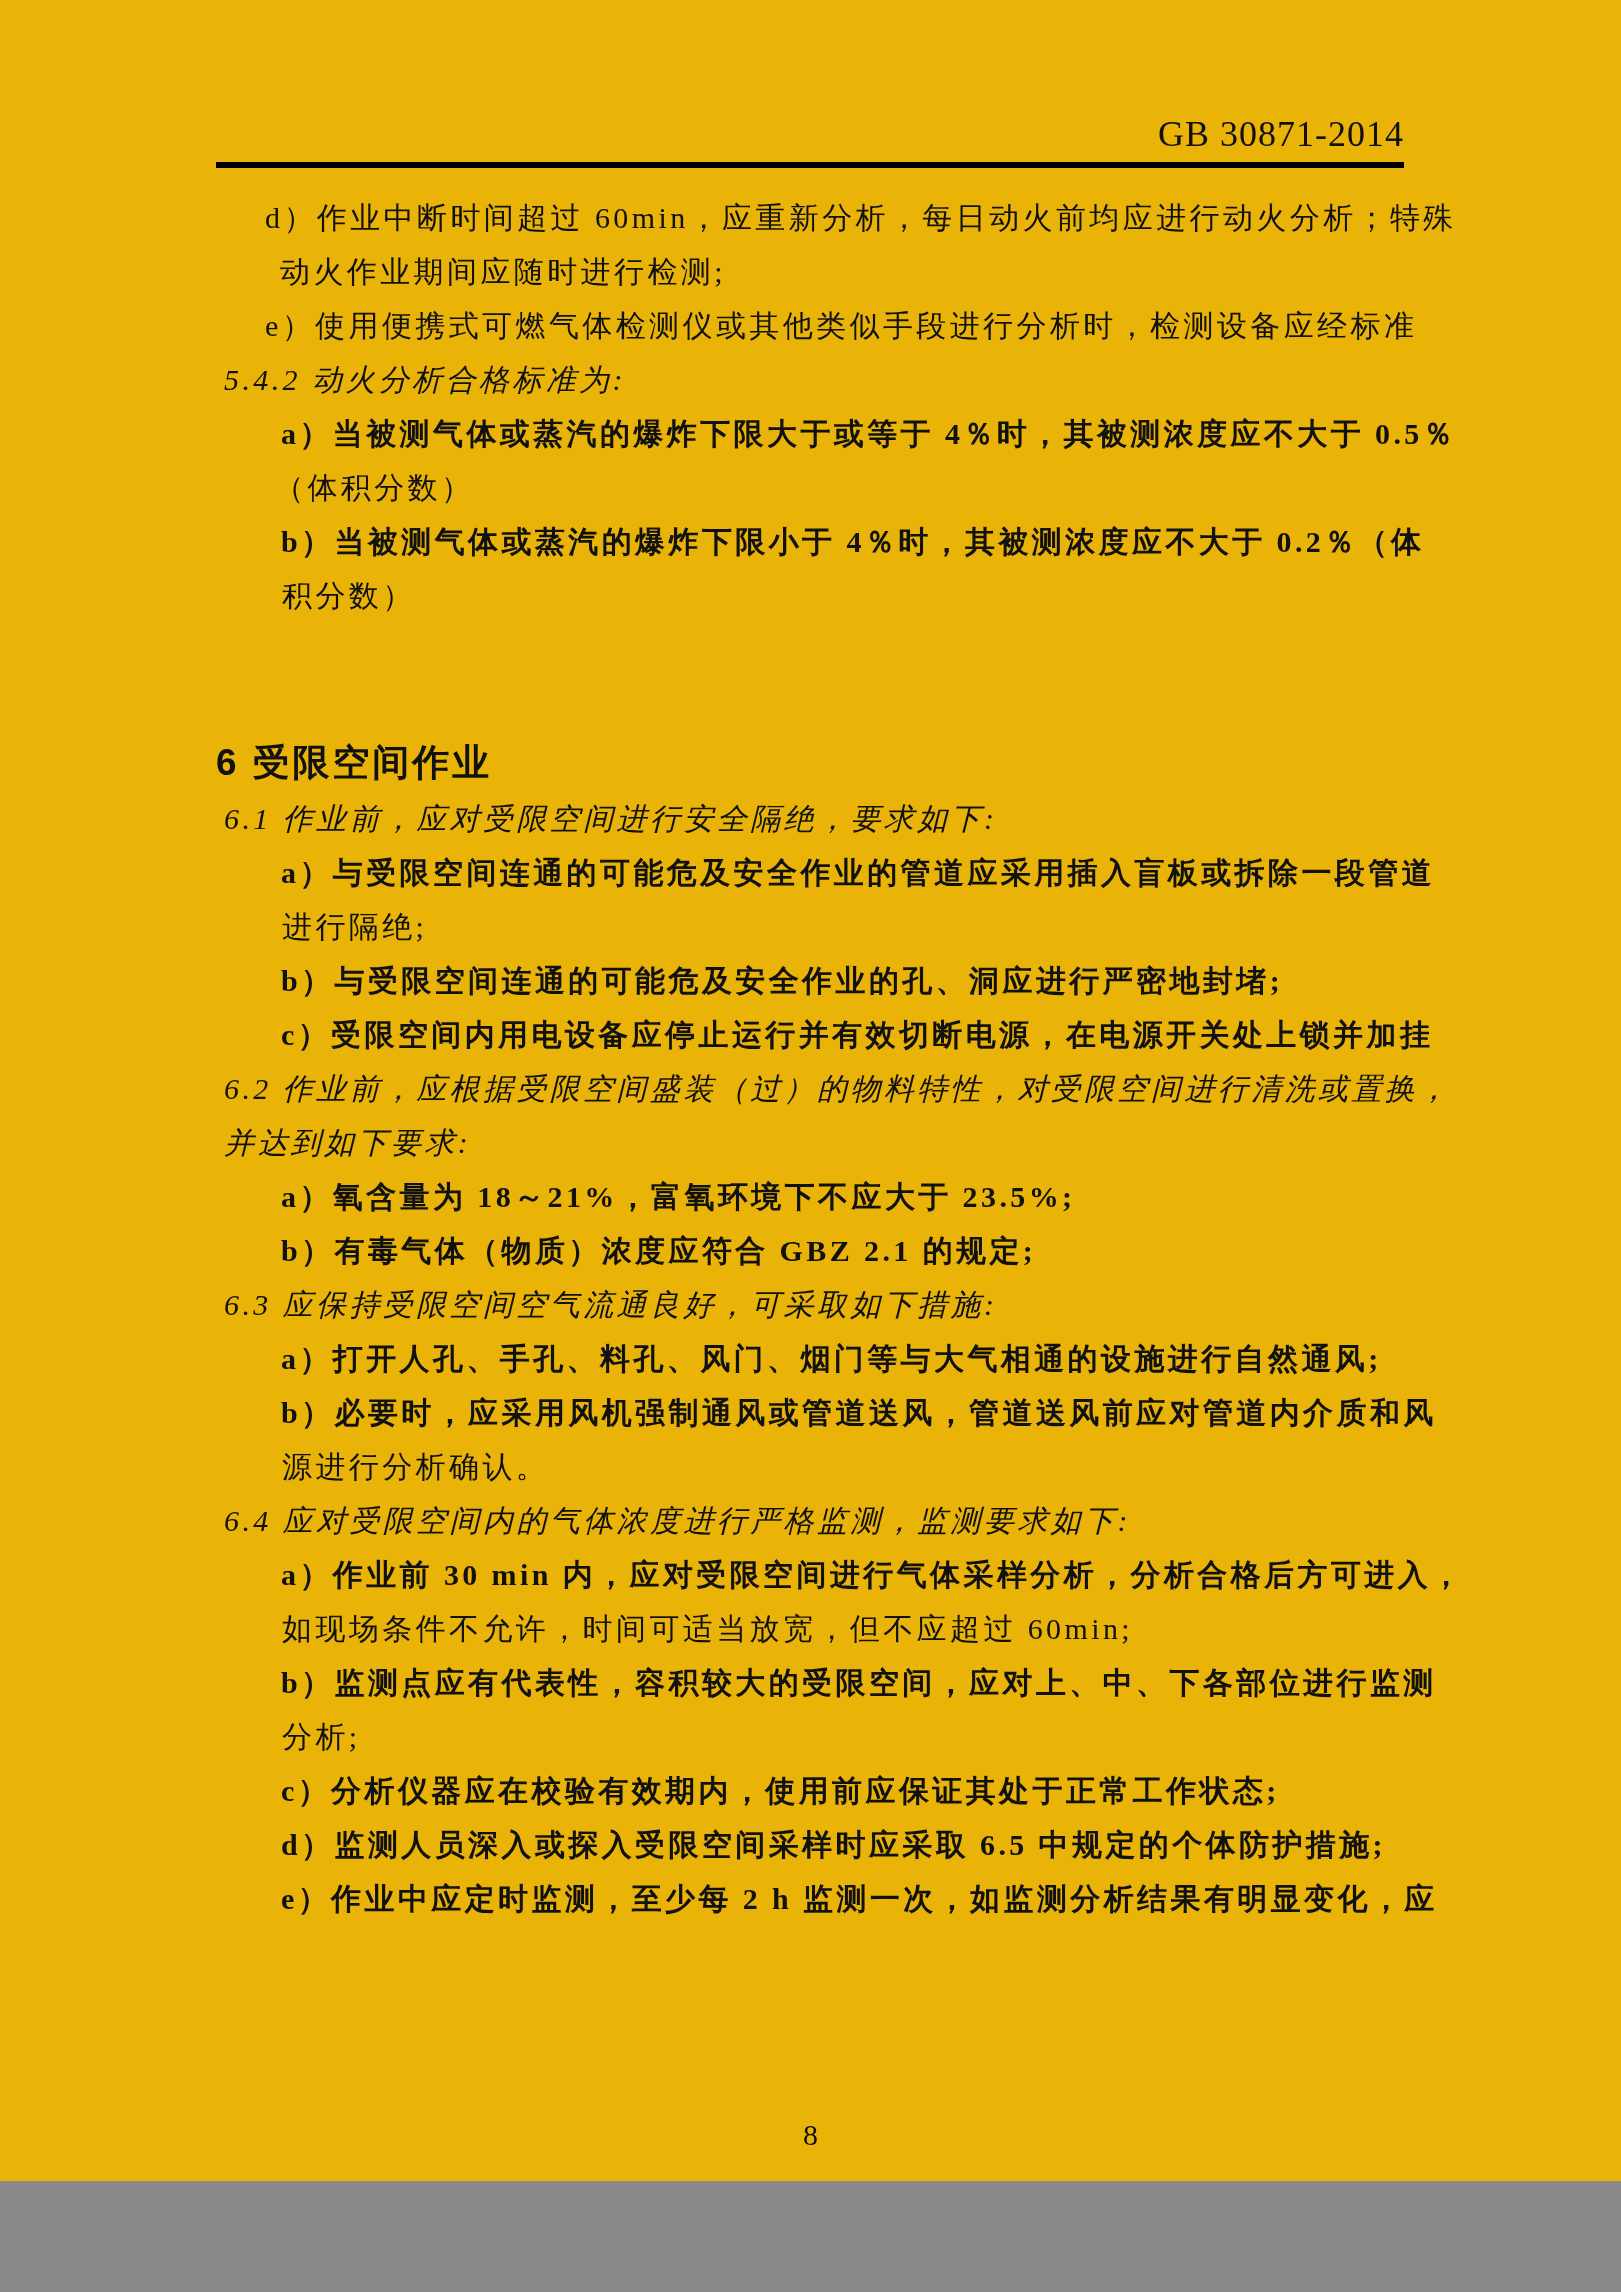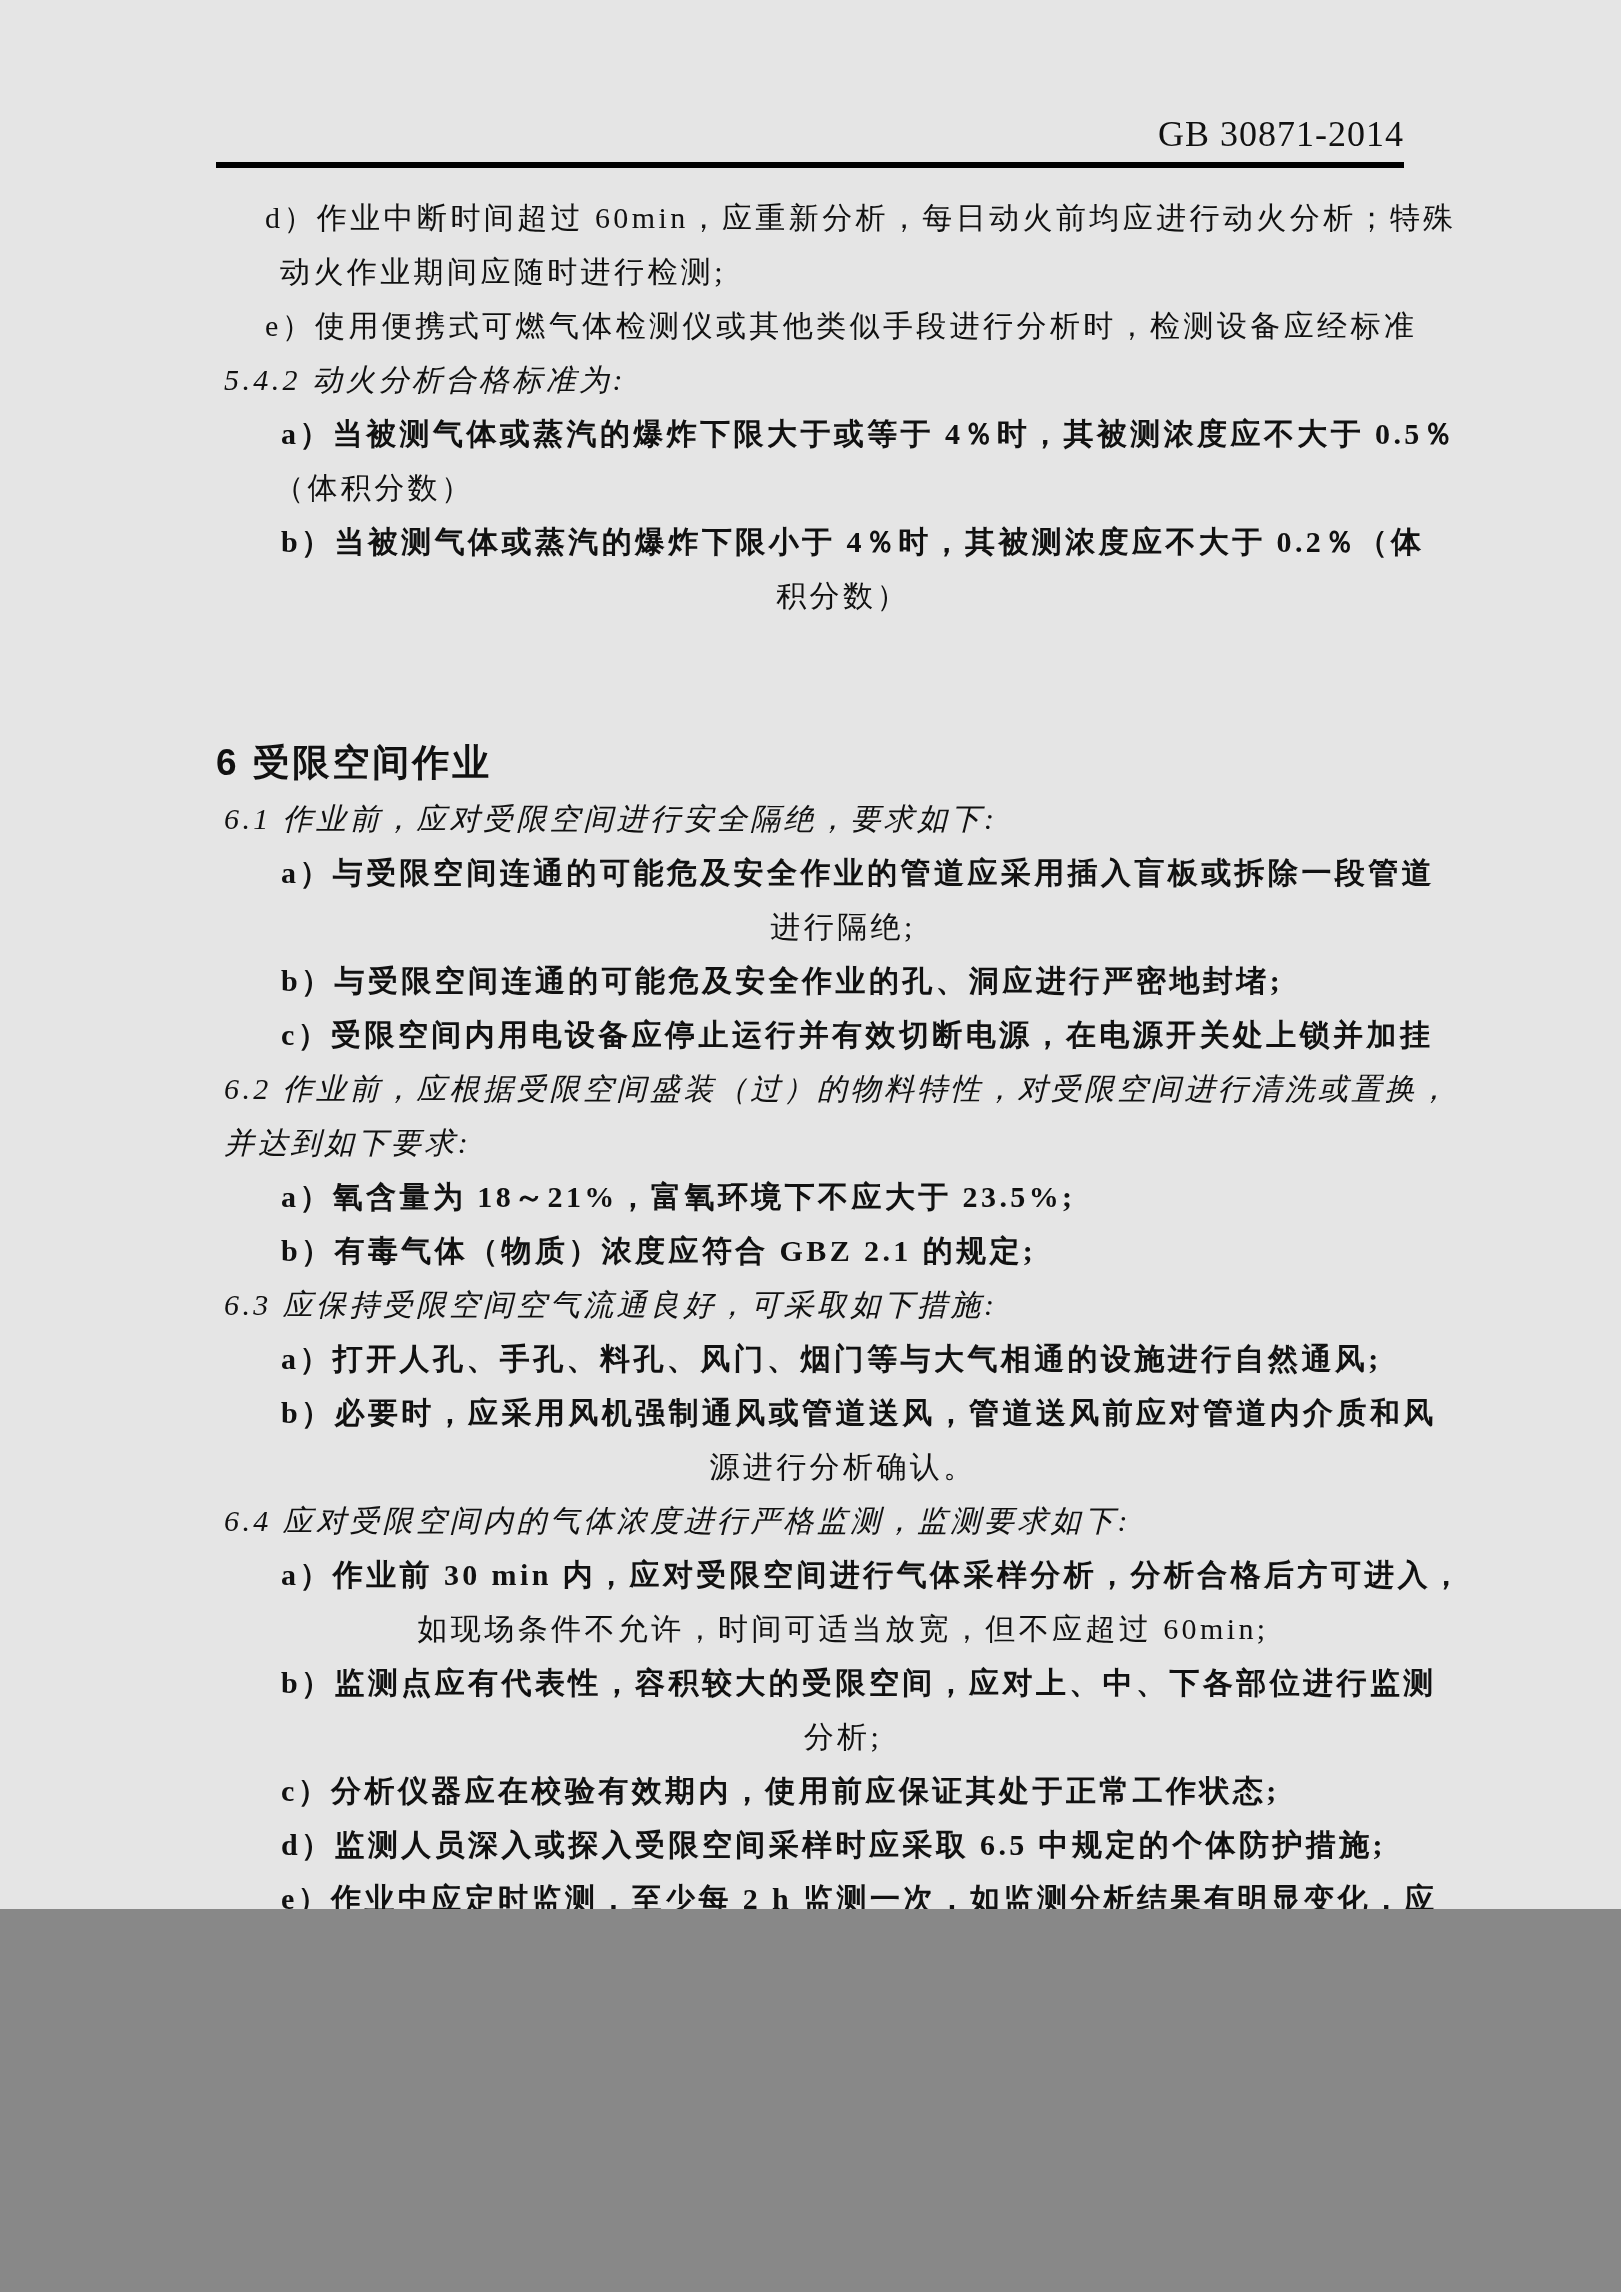--- a/index.html
+++ b/index.html
@@ -10,8 +10,8 @@
   .page {
     position: relative;
     width: 1621px;
-    height: 1909px;
-    background: #e5e5e5;
+    height: 2181px;
+    background: #eab308;
     color: #111111;
     font-family: "Liberation Serif", "DejaVu Serif", serif;
     overflow: hidden;

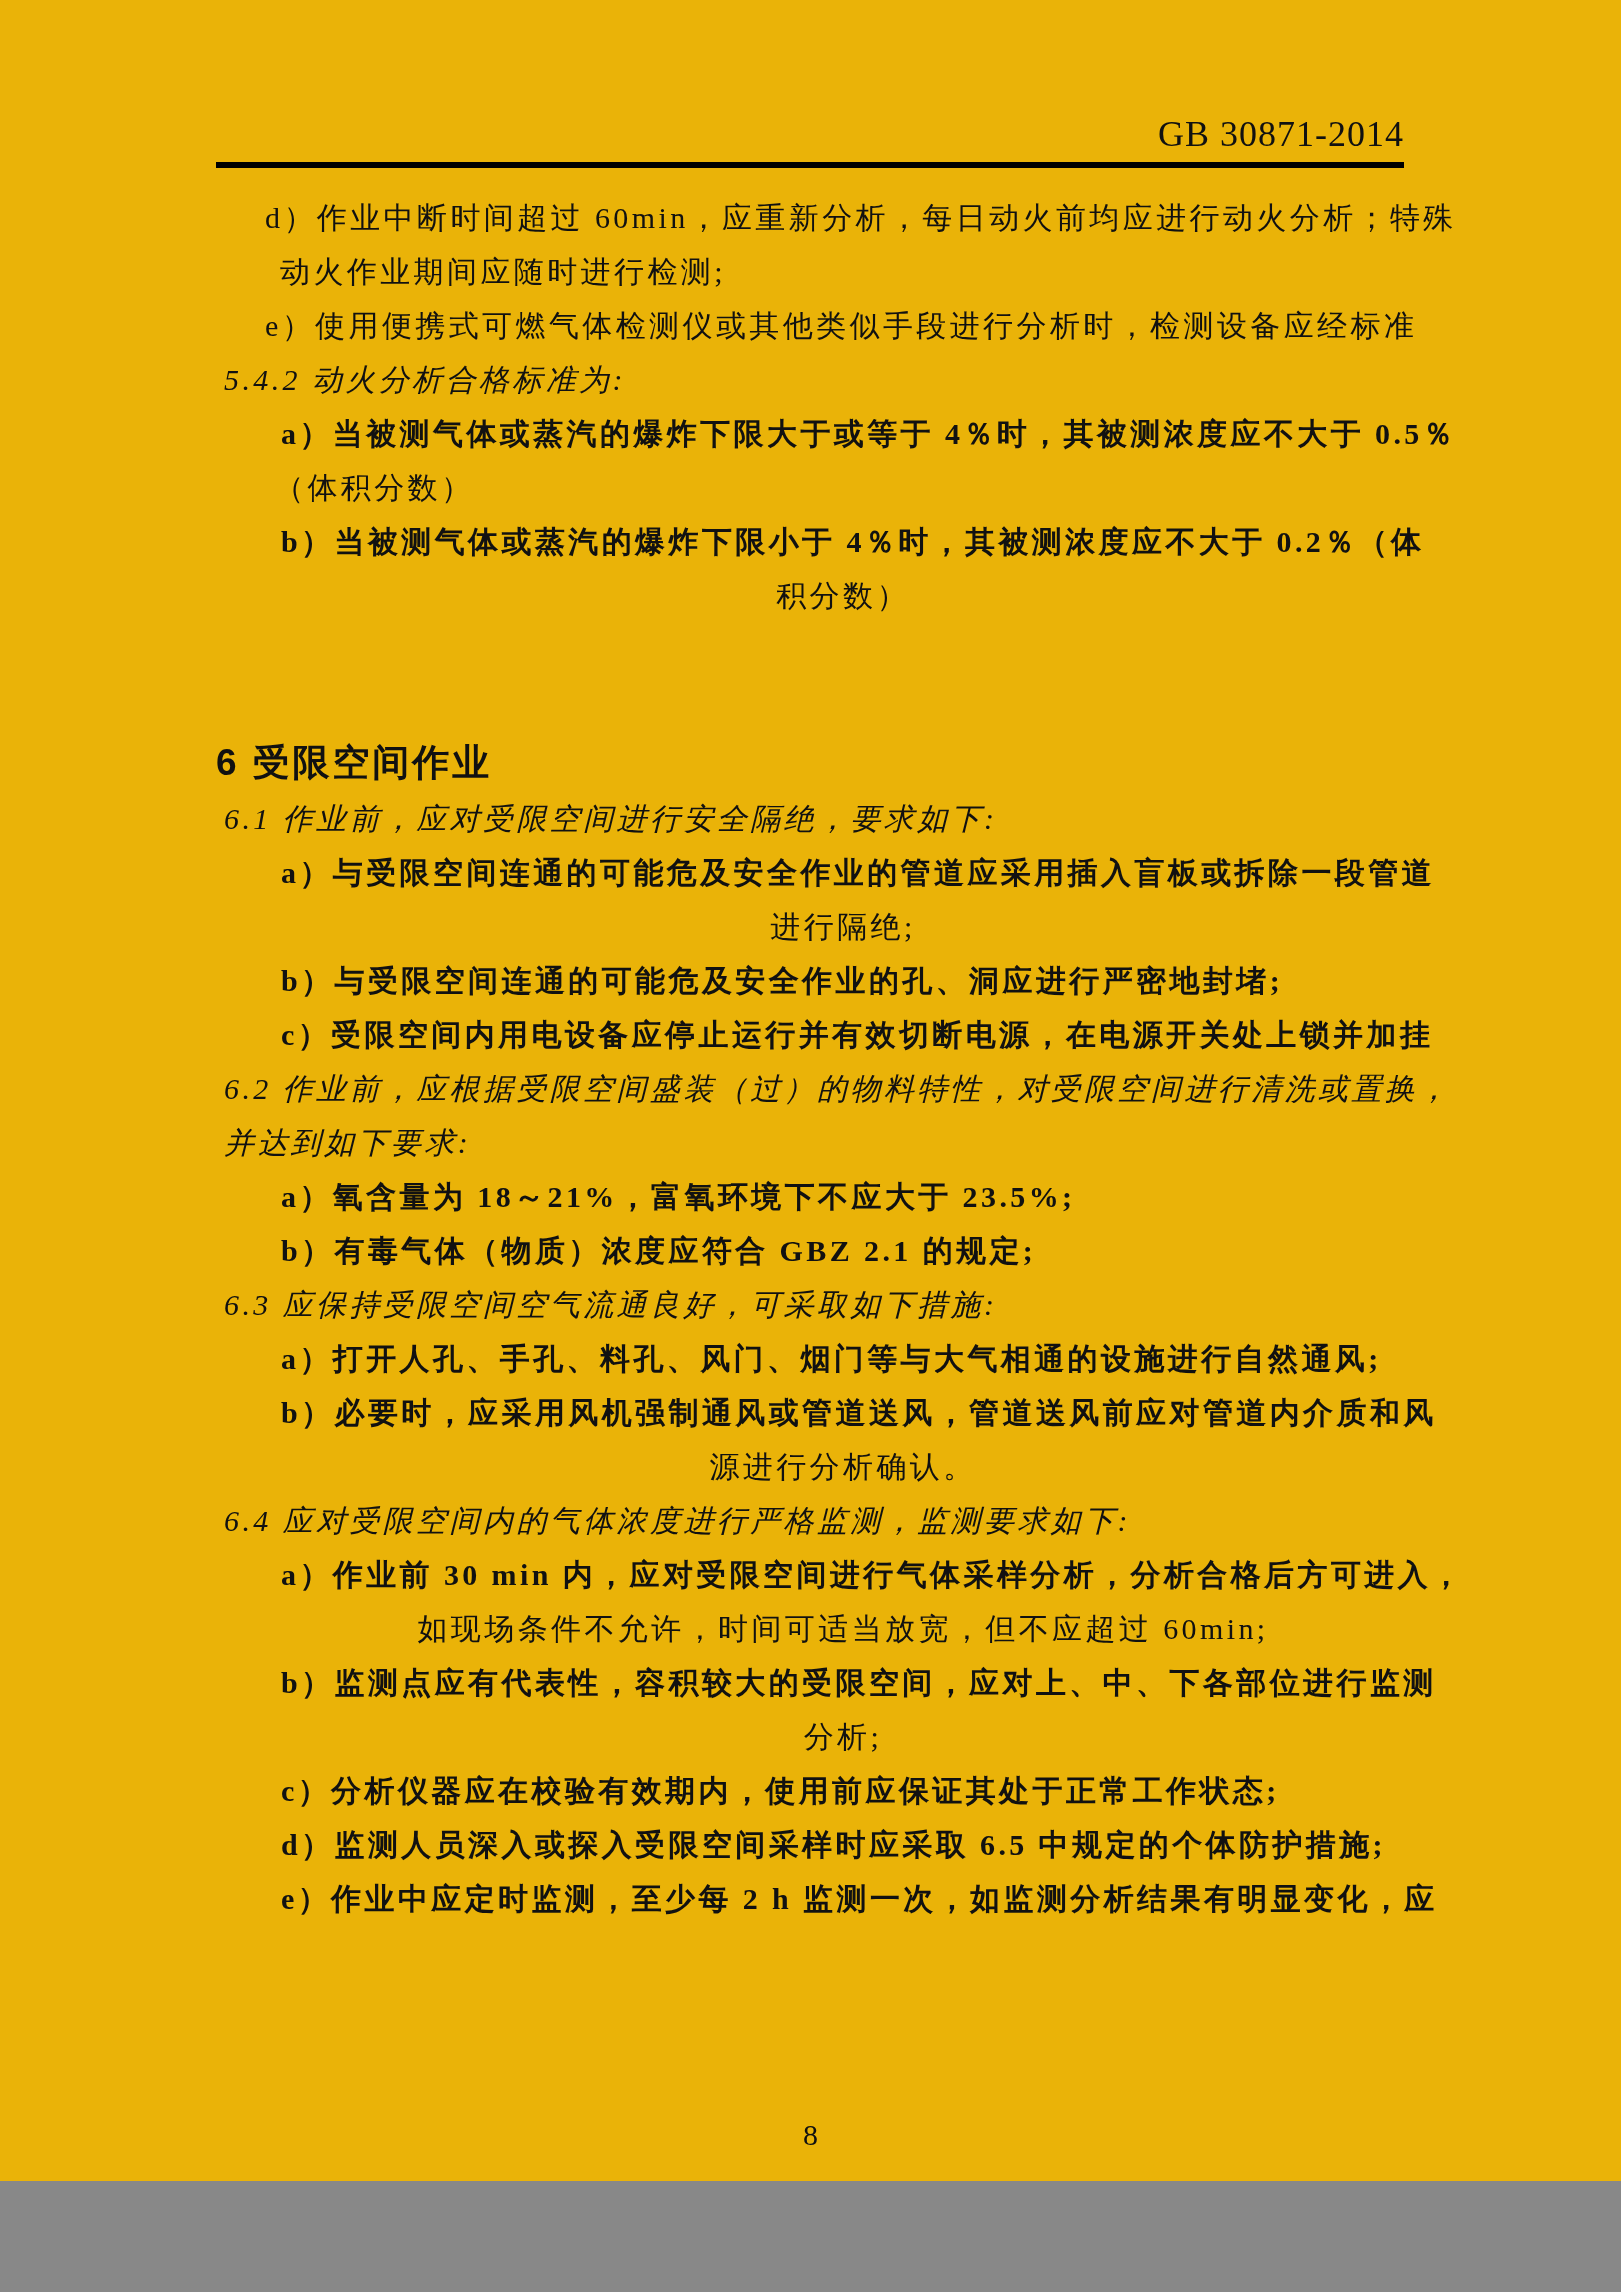--- a/index.html
+++ b/index.html
@@ -50,7 +50,7 @@
   .item  { margin-left: 49px; }
   .item2 { margin-left: 65px; font-weight: bold; }
   .cont  { margin-left: 64px; }
-  .cont2 { margin-left: 66px; text-align: center; }
+  .cont2 { margin-left: 66px; }
   .cont3 { margin-left: 58px; }
   .heading {
     margin-top: 110px;

